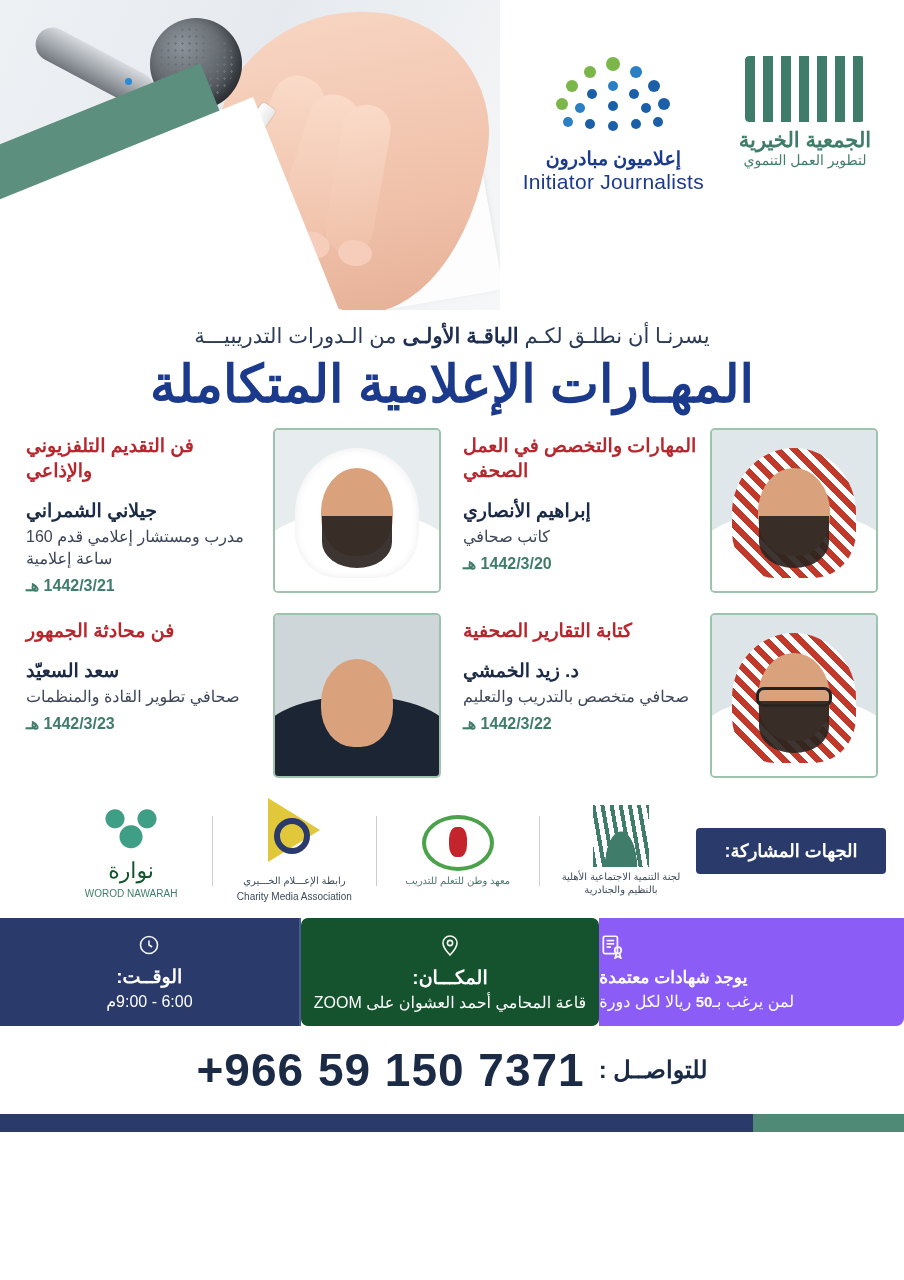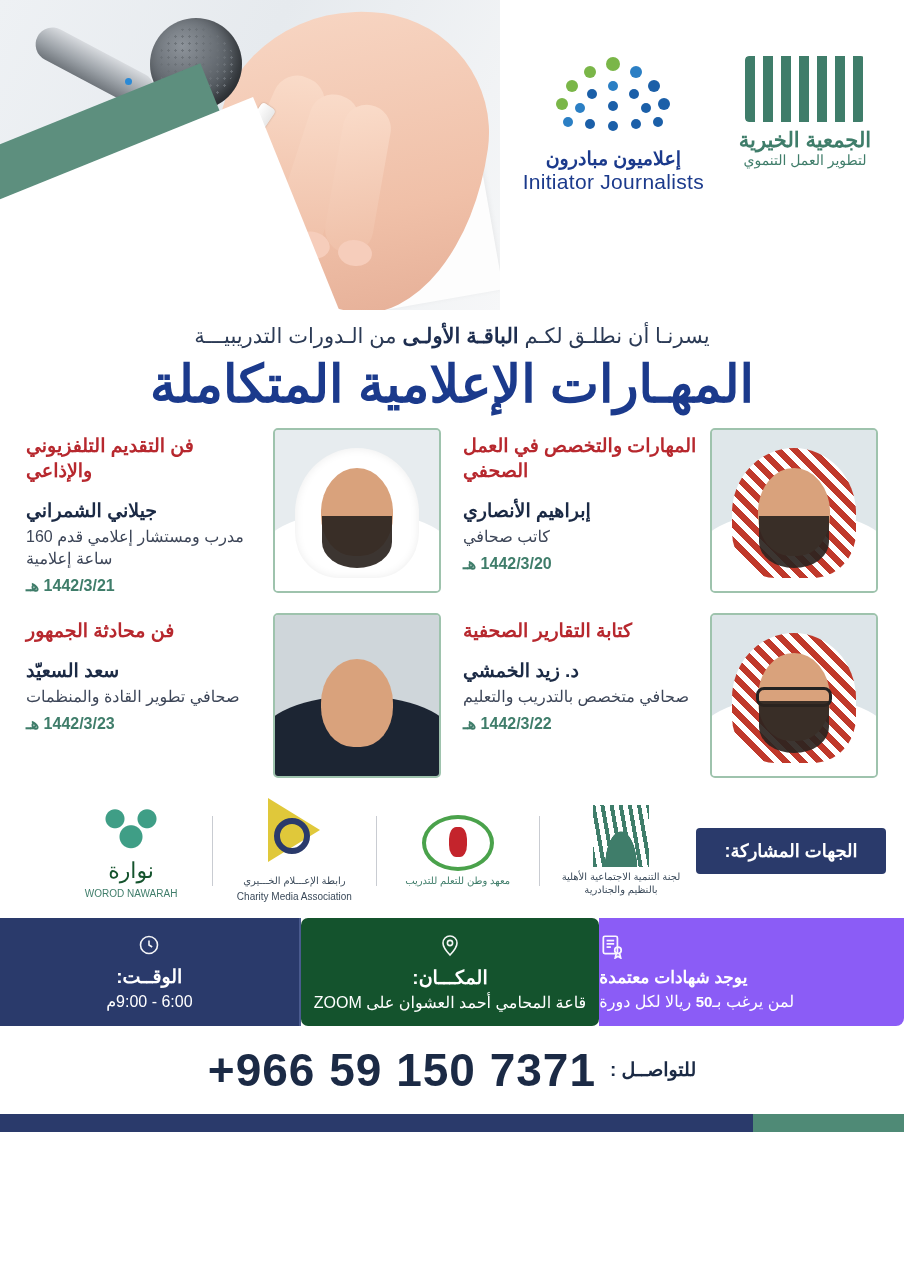--- a/index.html
+++ b/index.html
@@ -277,7 +277,7 @@
     display:flex; align-items:center; justify-content:center; direction:rtl;
     gap:14px; color:#1b2a45;
   }
-  .contact-label { font-size:19px; font-weight:bold; }
+  .contact-label { font-size:24px; font-weight:bold; }
   .contact-number { font-size:46px; font-weight:bold; letter-spacing:1px; direction:ltr; }
   .footer-bar { display:flex; width:904px; height:18px; }
   .fb-green { flex:1.2; background:#4f8a76; }

